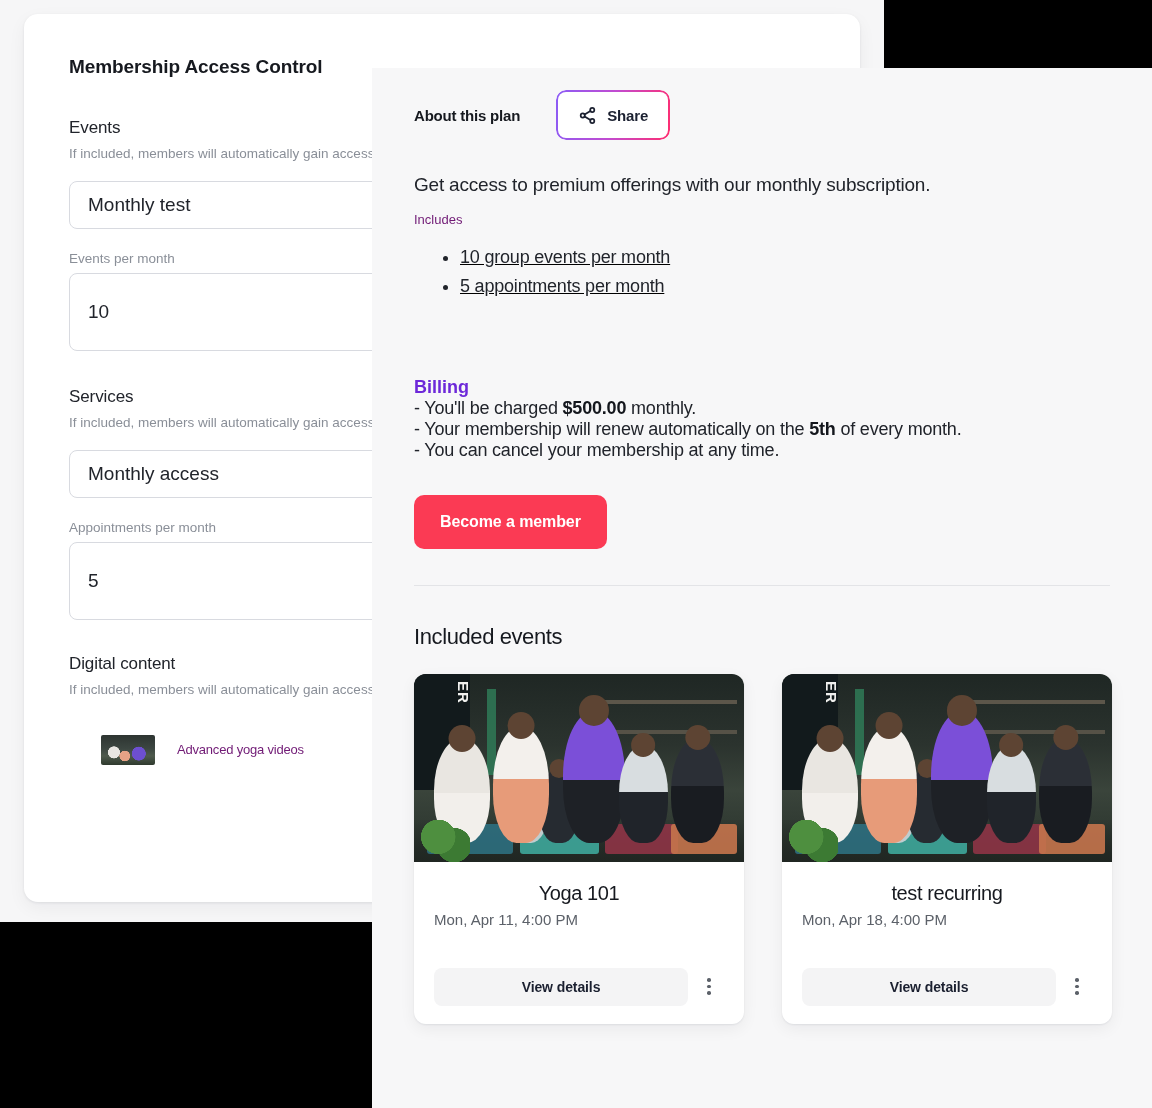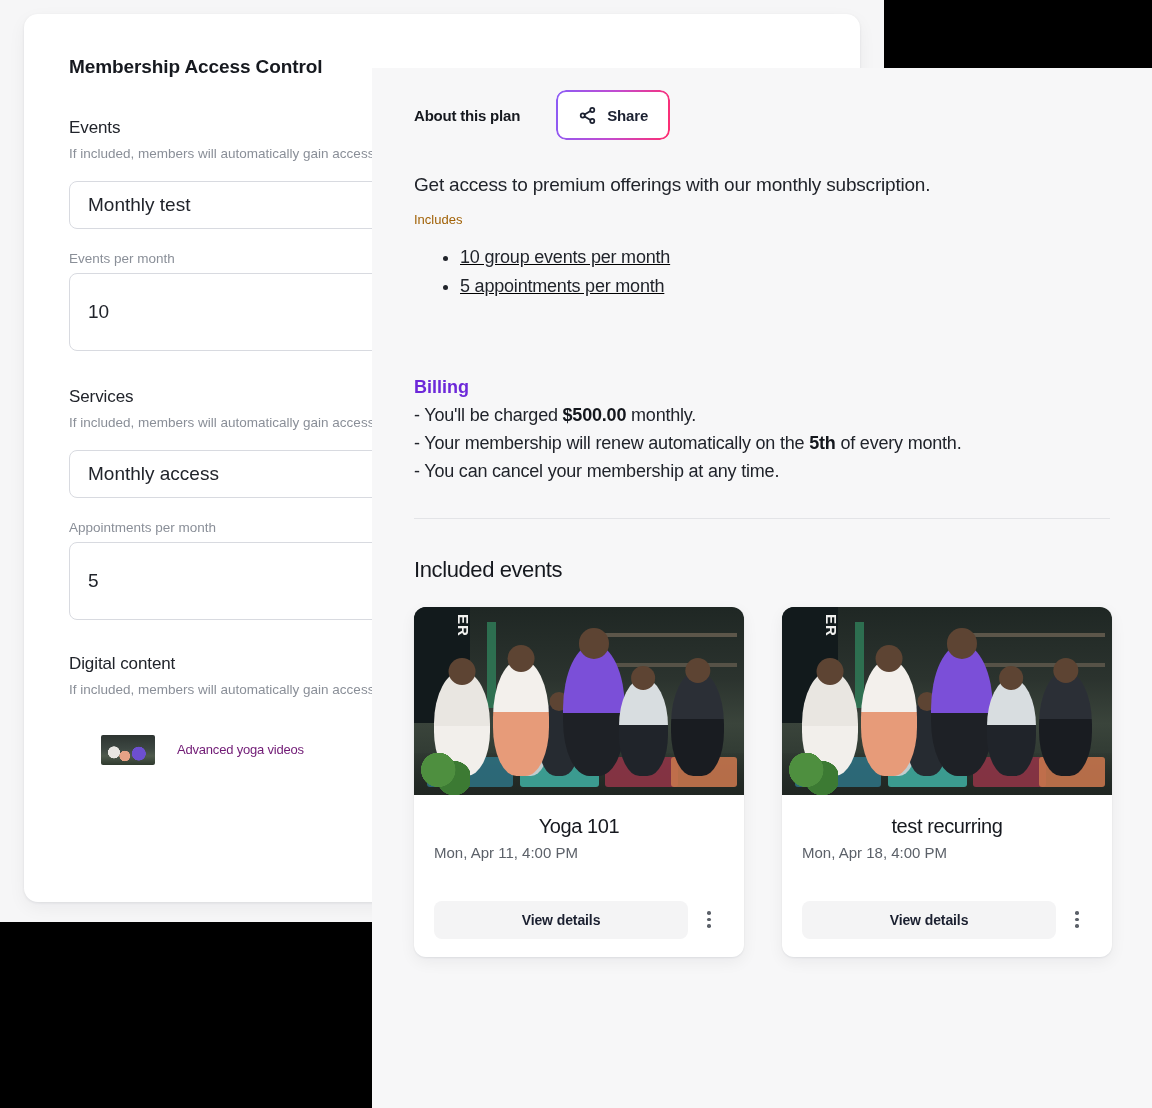--- a/index.html
+++ b/index.html
@@ -186,7 +186,7 @@
 
   .includes-label {
     font-size: 13px;
-    color: #a16207;
+    color: #701a75;
     margin-top: 16px;
   }
 

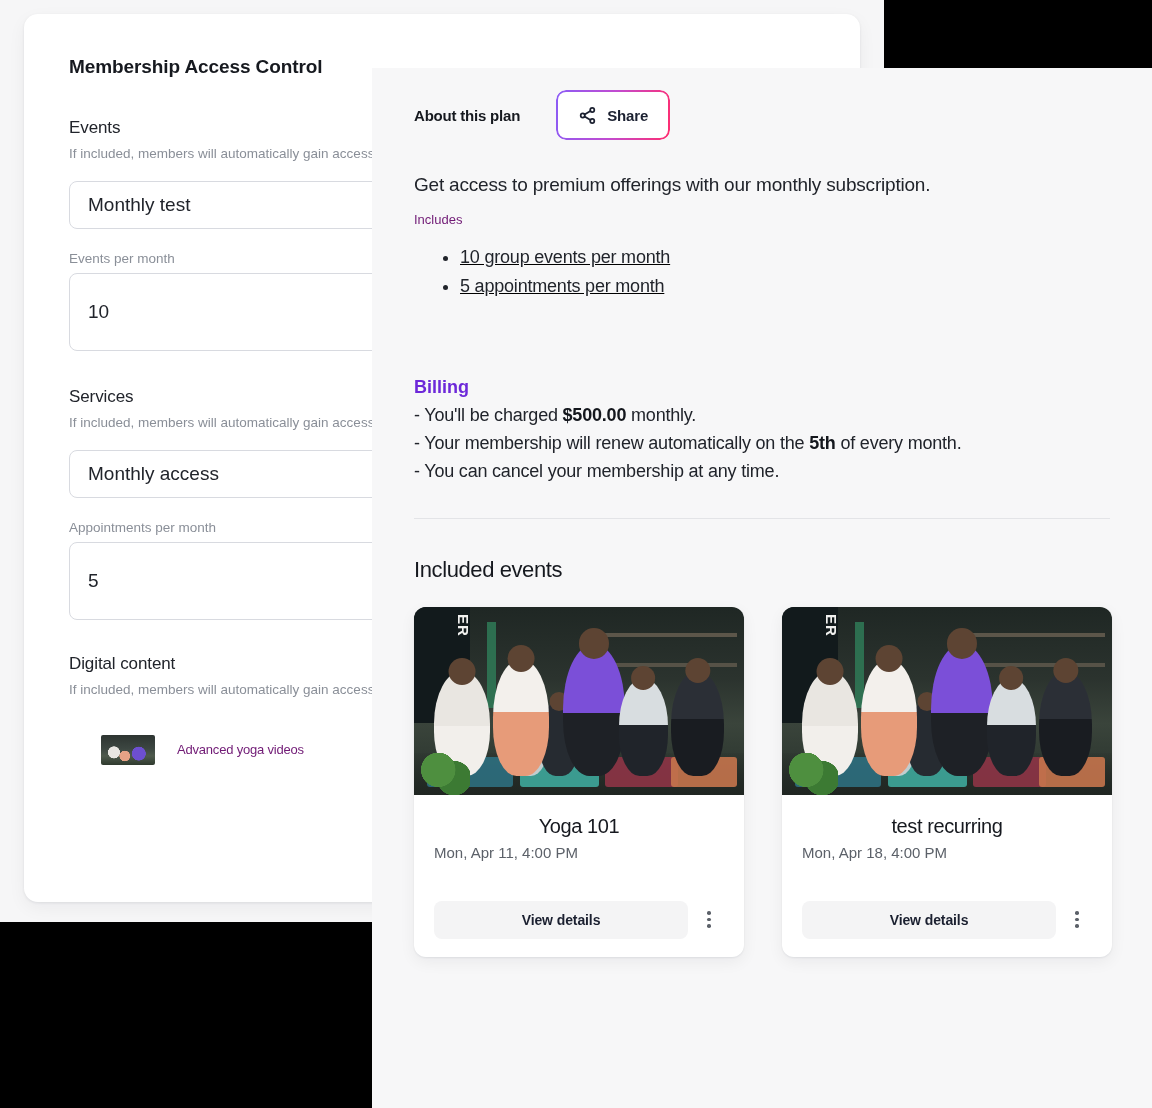--- a/index.html
+++ b/index.html
@@ -211,7 +211,6 @@
   .billing-line {
     font-size: 18px;
     color: #21242b;
-    margin-top: 7px;
     letter-spacing: -0.2px;
   }
   .billing-line b { font-weight: 700; color: #14171d; }

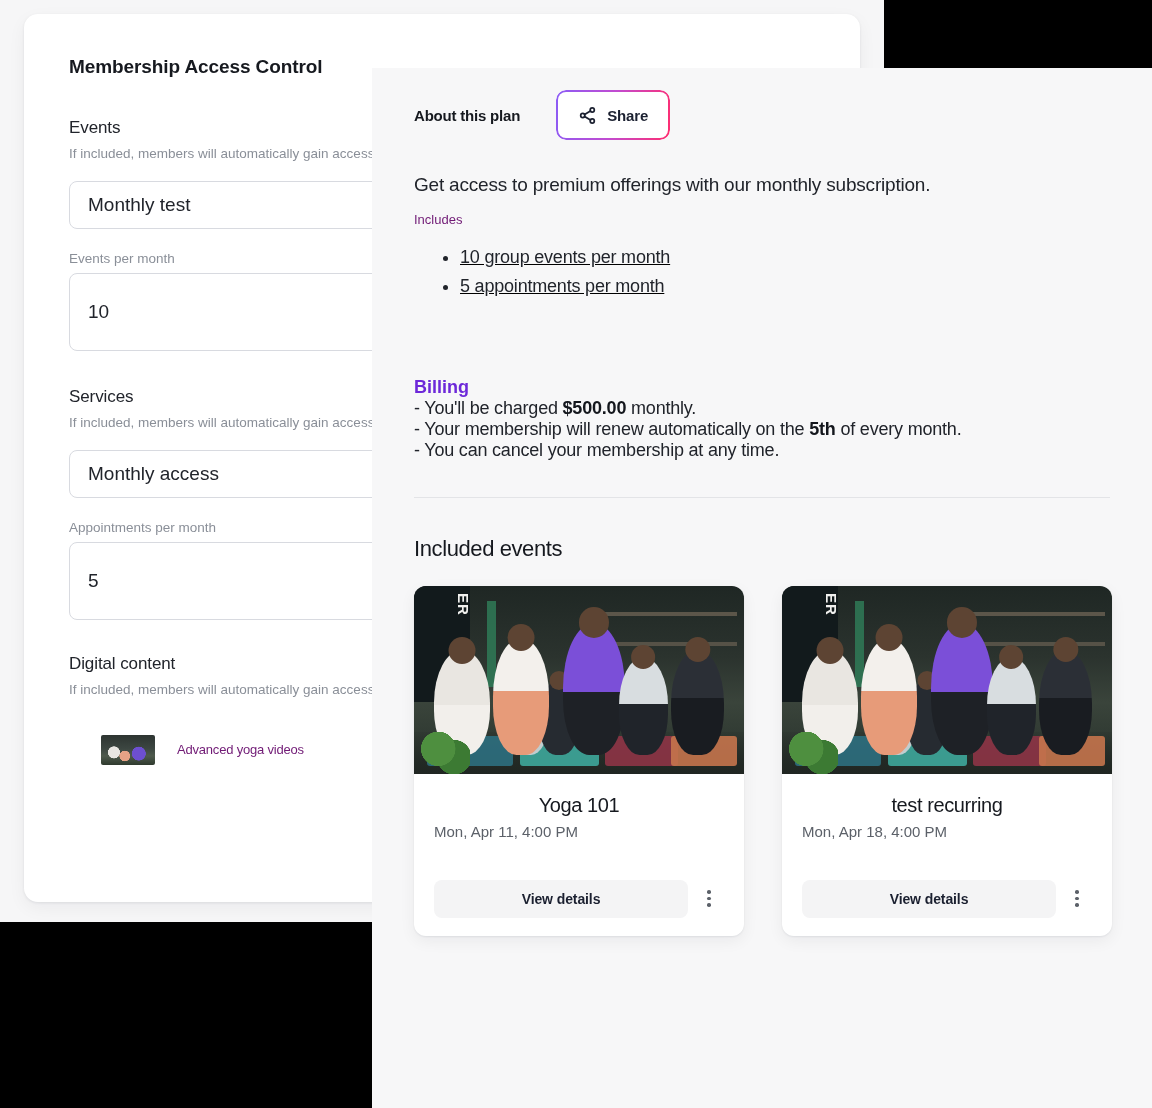--- a/index.html
+++ b/index.html
@@ -457,6 +457,7 @@
       <div class="billing-line">- You can cancel your membership at any time.</div>
     </div>
 
+    <button class="become-btn">Become a member</button>
 
     <div class="divider"></div>
 

